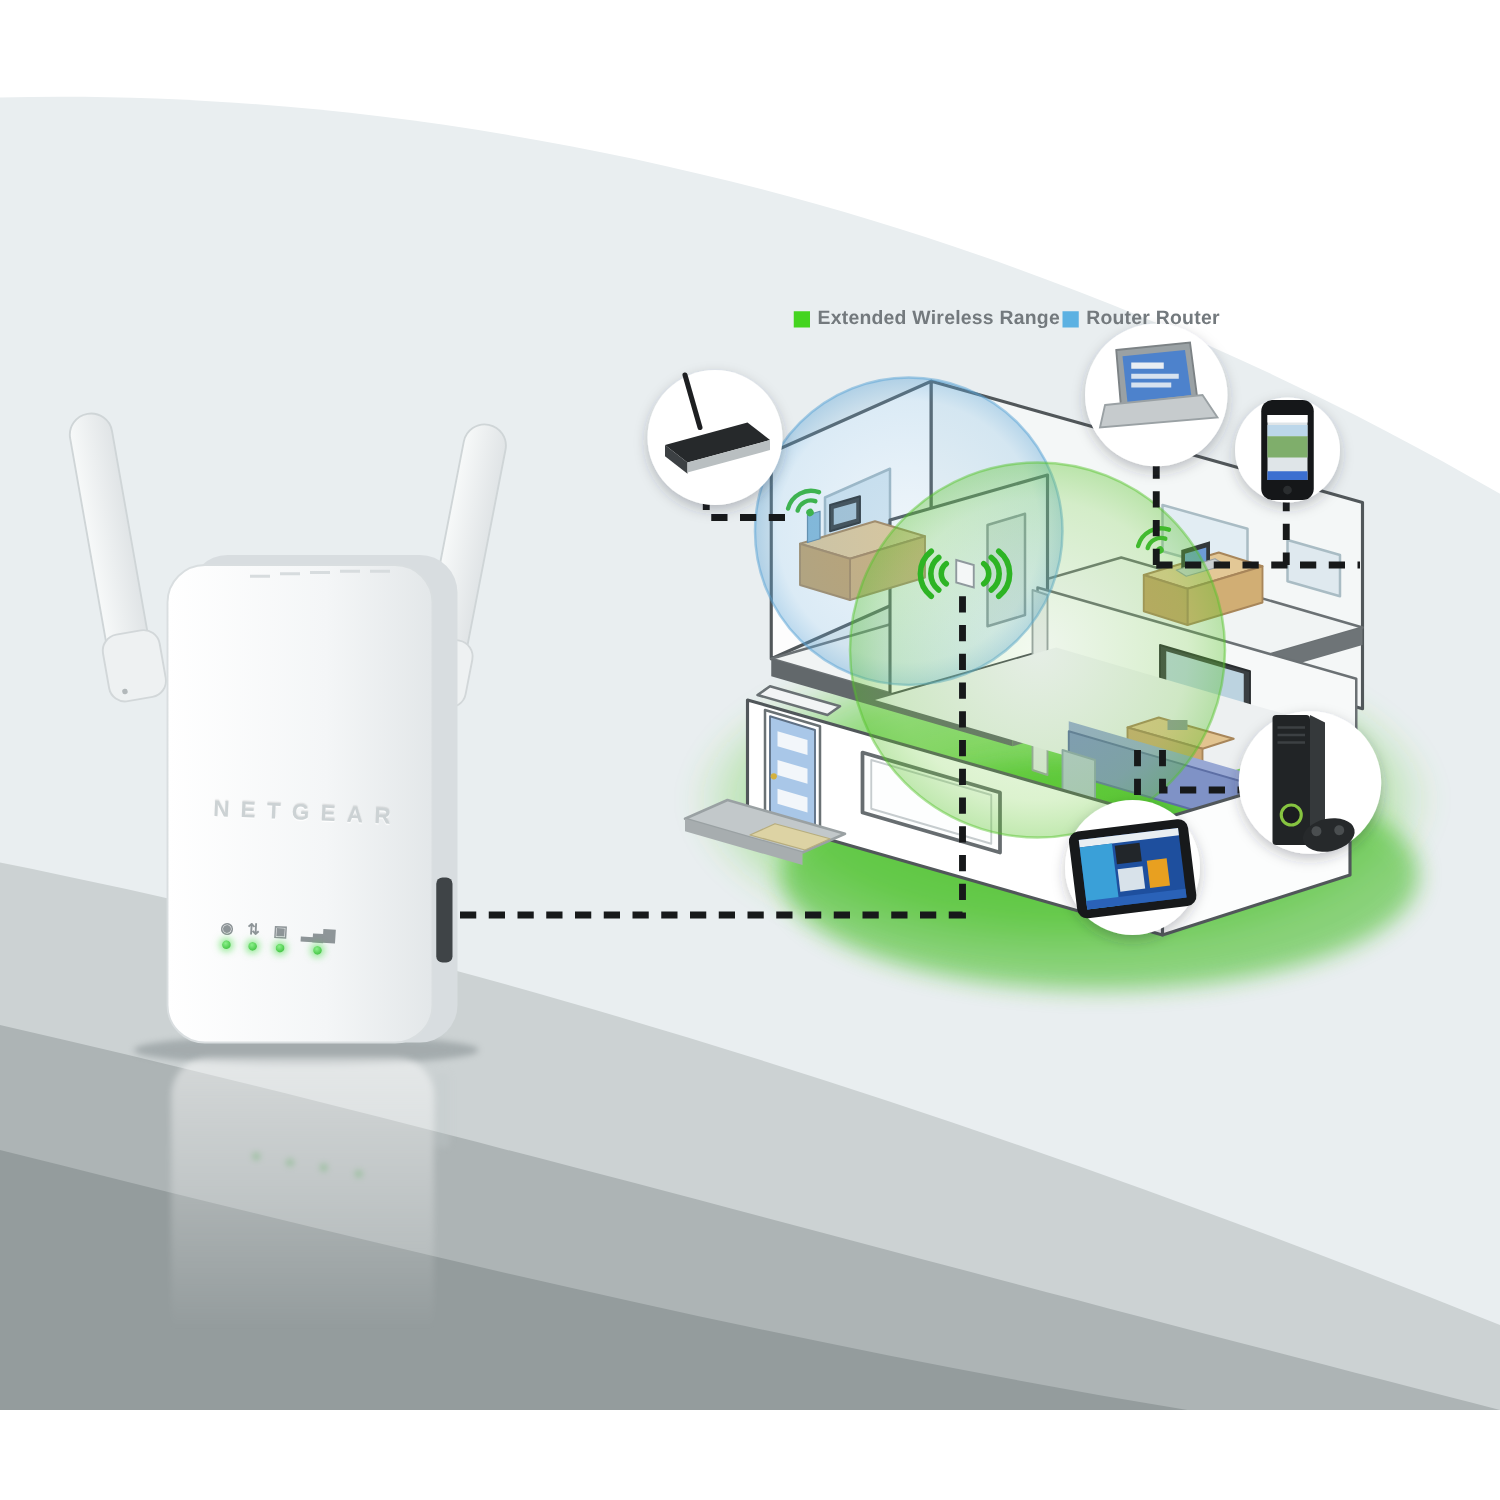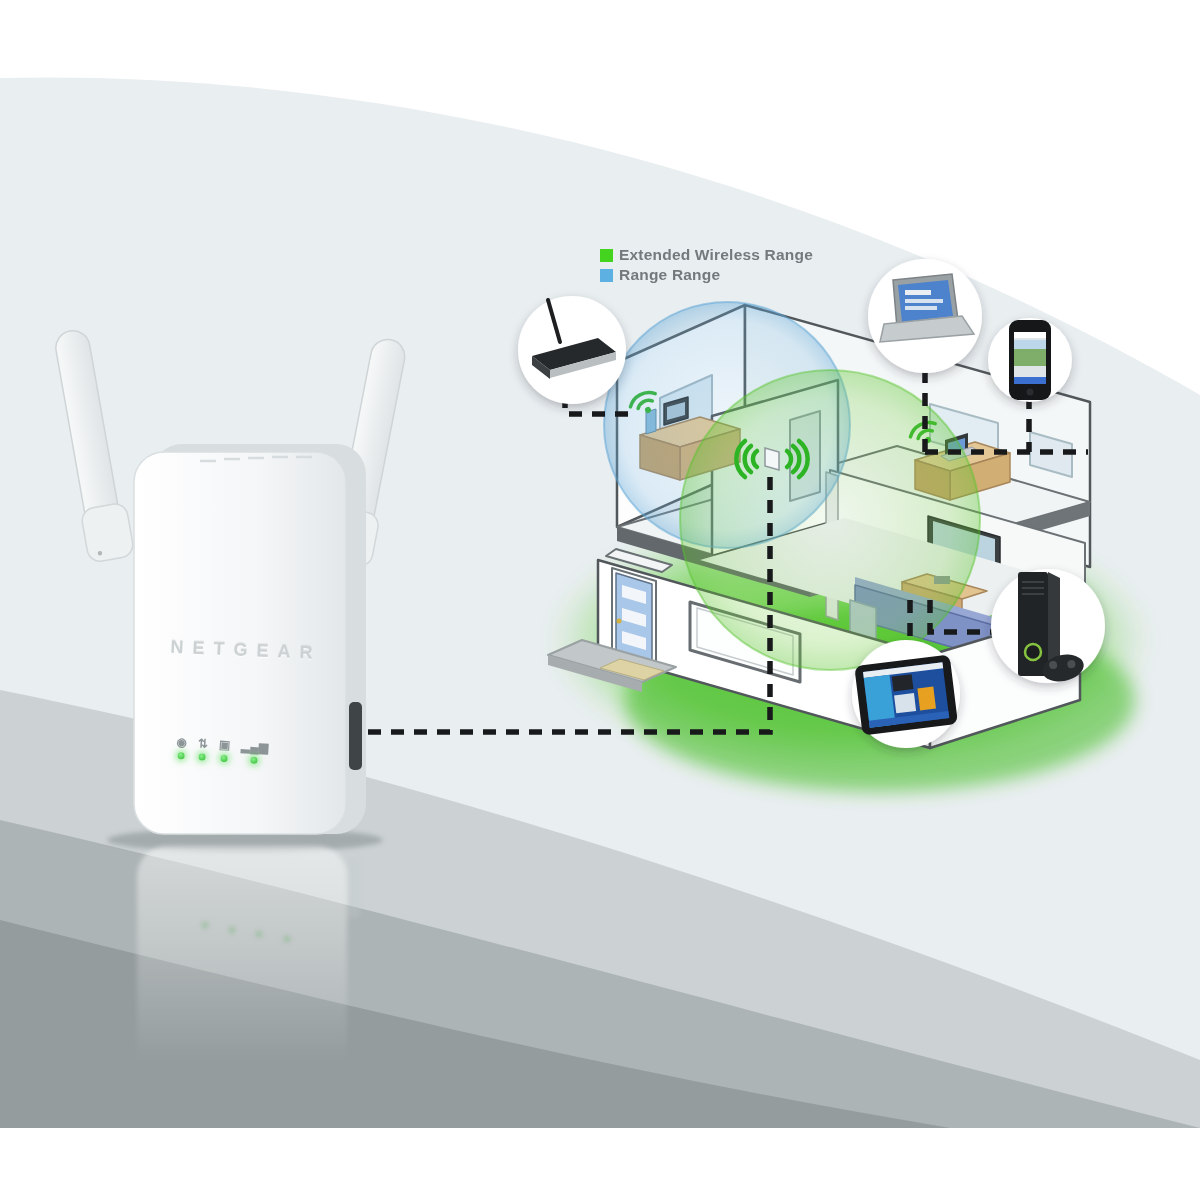--- a/index.html
+++ b/index.html
@@ -7,7 +7,7 @@
          font-family:"Liberation Sans",sans-serif;}
   .scene{position:absolute;left:0;top:0;}
   
-  .legend{position:absolute;left:600px;top:246px;display:flex;flex-direction:column;gap:2px;}
+  .legend{position:absolute;left:635px;top:246px;display:flex;flex-direction:row;gap:2px;}
   .legend-row{display:flex;align-items:center;gap:6px;}
   .swatch{width:13px;height:13px;display:inline-block;}
   .swatch.extended{background:#44d41f;}

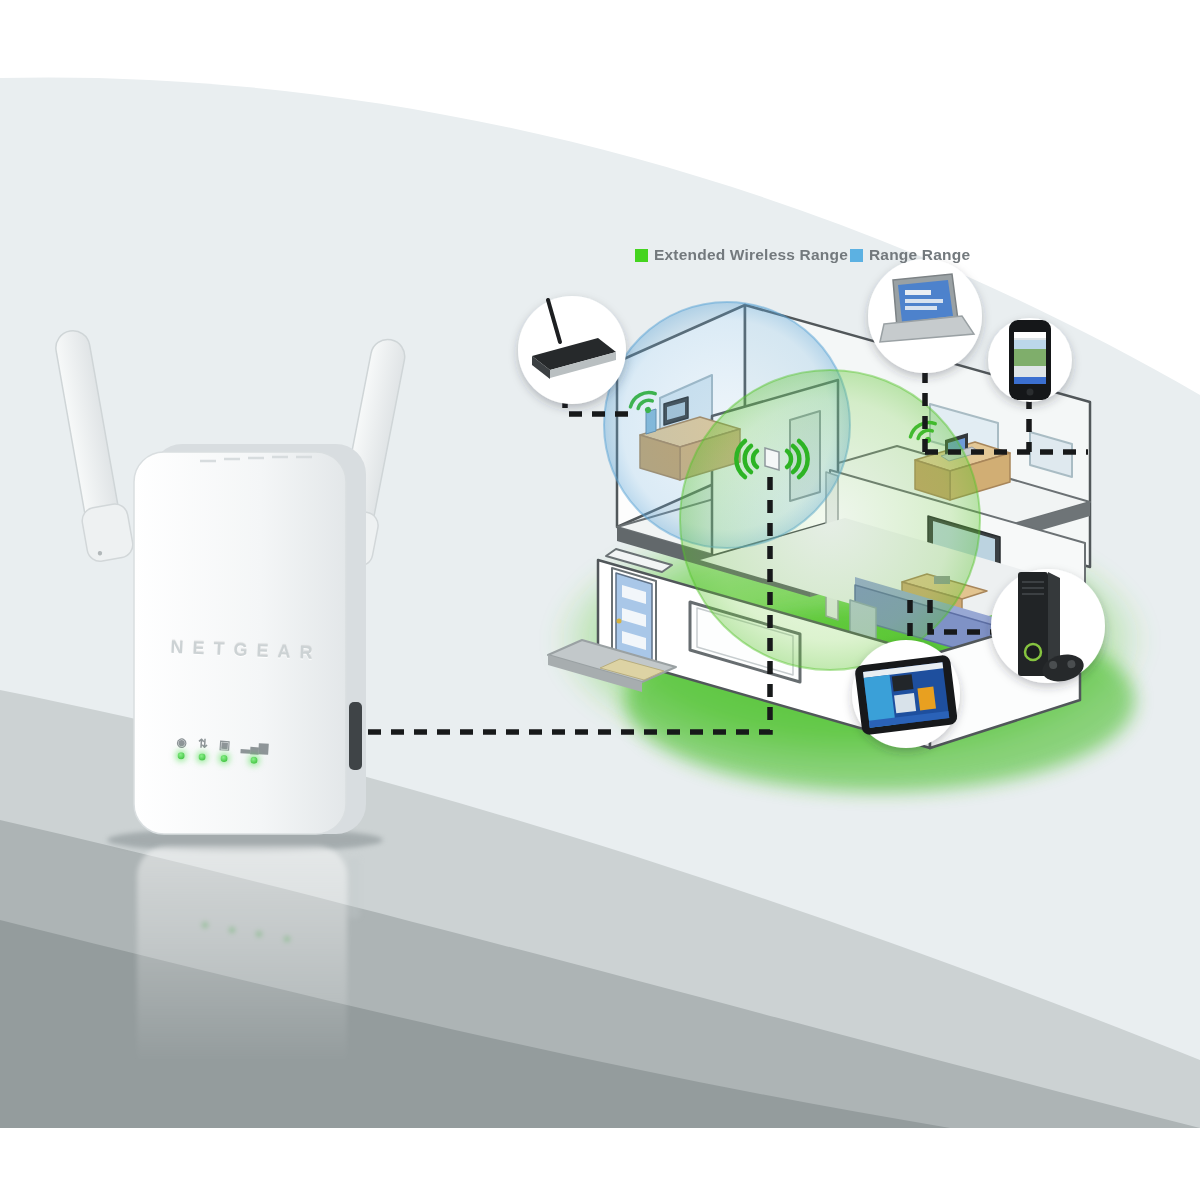--- a/index.html
+++ b/index.html
@@ -290,7 +290,7 @@
   </div>
   <div class="legend-row">
     <span class="swatch router"></span>
-    <span class="legend-label">Range Range</span>
+    <span class="legend-label">Router Router</span>
   </div>
 </div>
 

